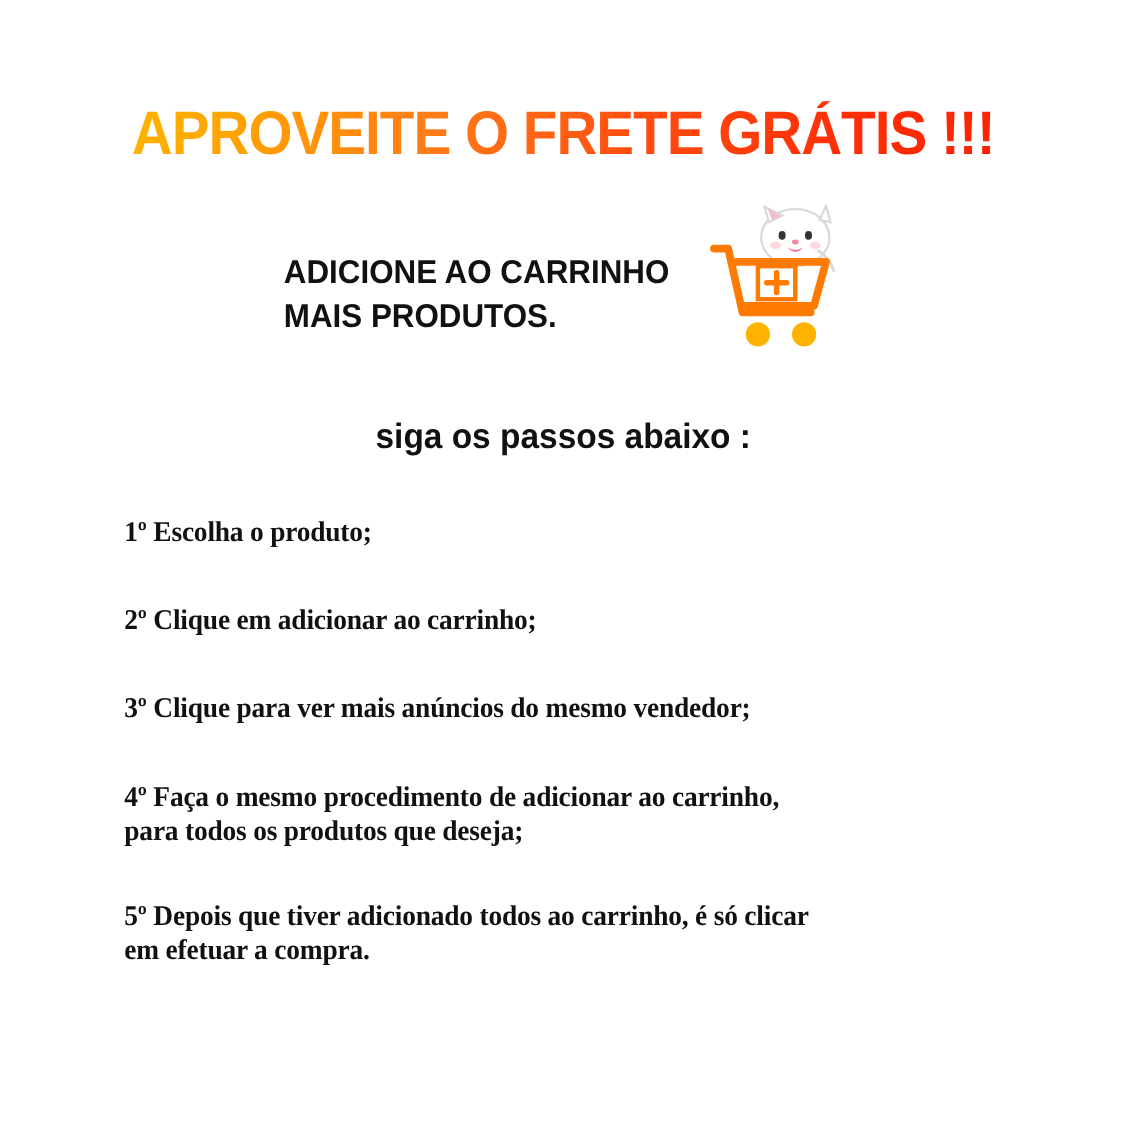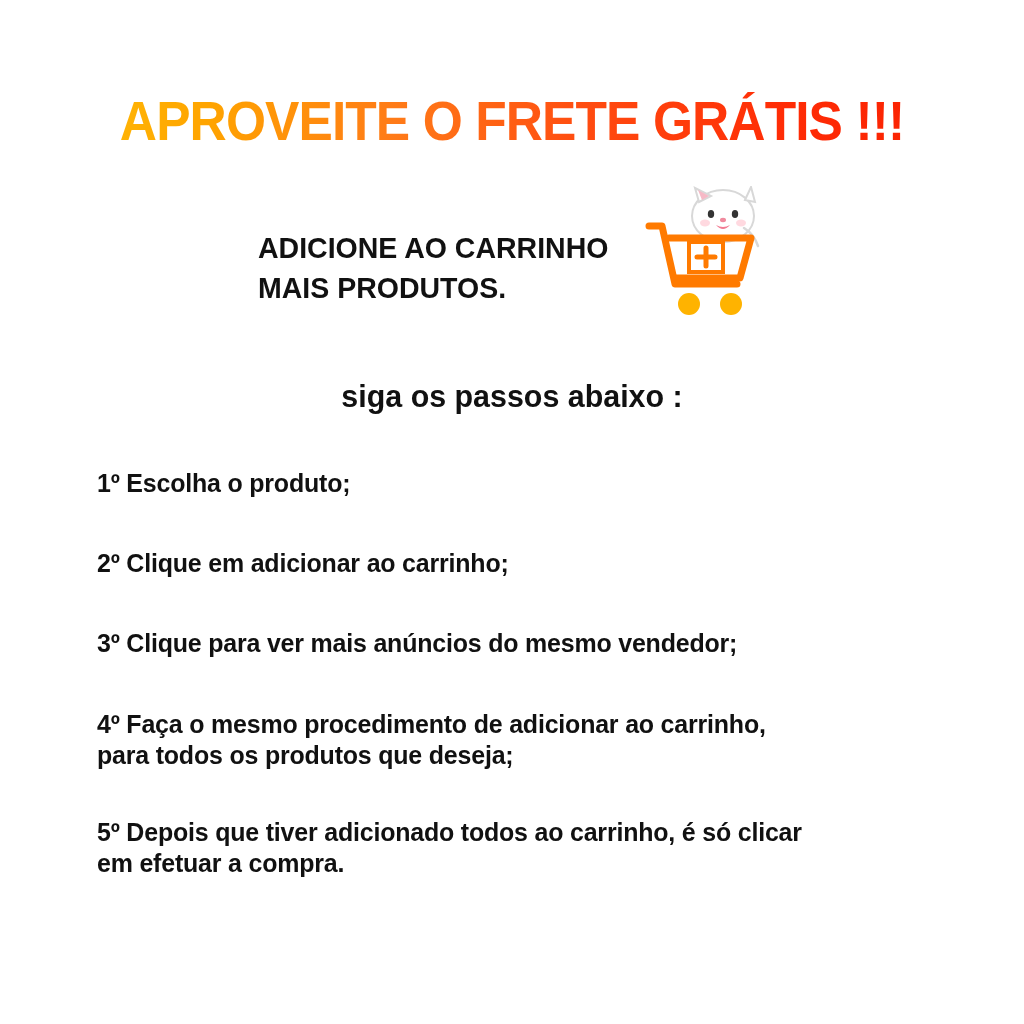--- a/index.html
+++ b/index.html
@@ -91,8 +91,9 @@
   .steps {
     position: absolute;
     top: 468px;
-    left: 97px;
+    left: 113px;
     width: 800px;
+    font-family: Liberation Serif, serif;
   }
   .step {
     font-weight: bold;

